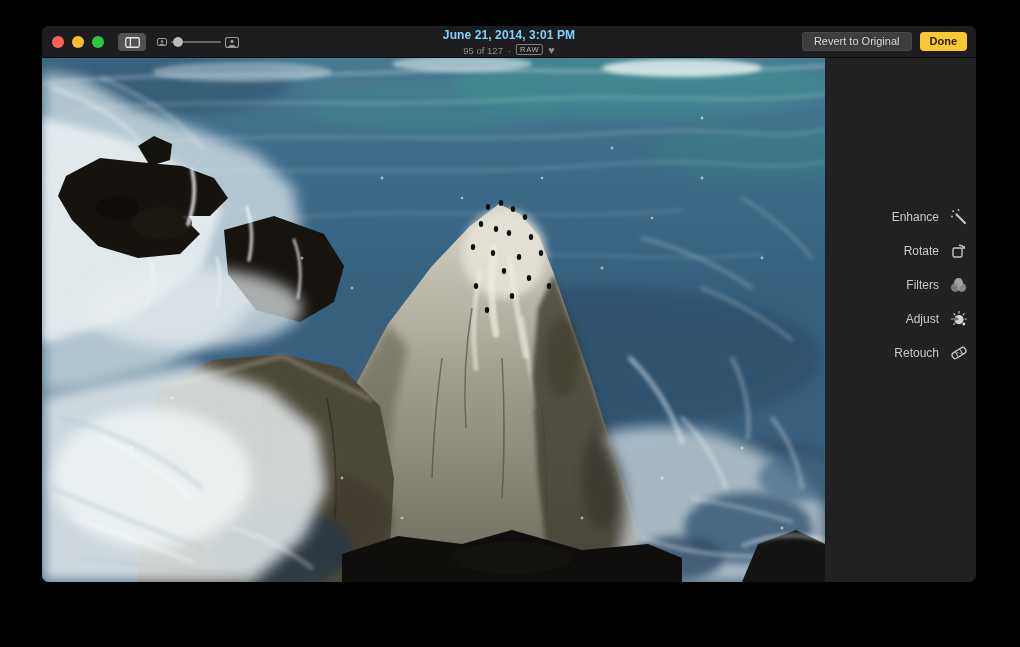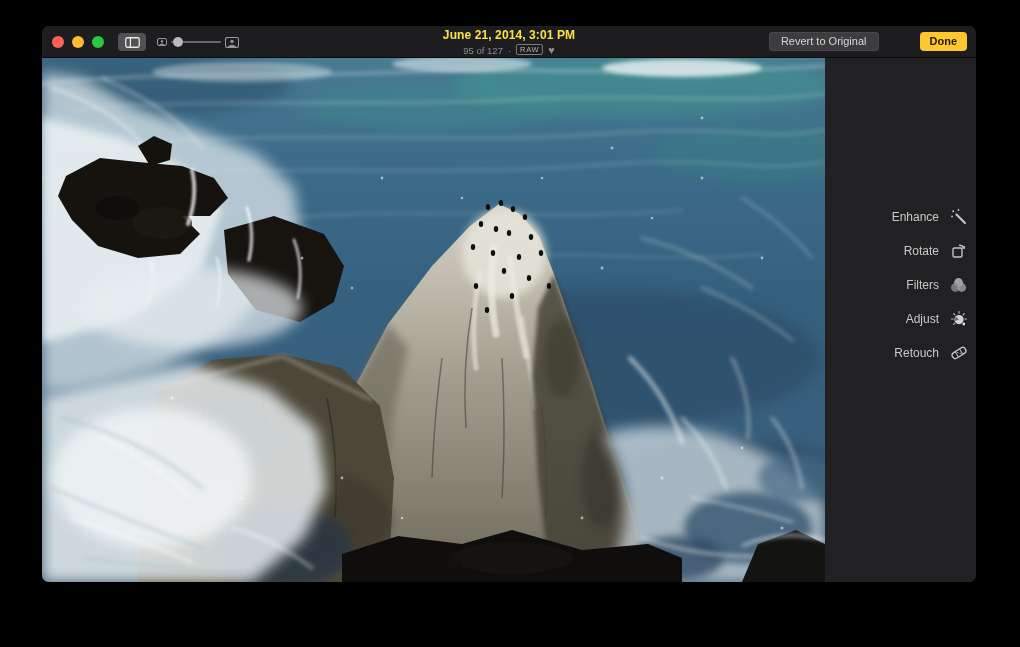--- a/index.html
+++ b/index.html
@@ -40,7 +40,7 @@
     position:absolute;left:50%;top:3px;transform:translateX(-50%);
     text-align:center;white-space:nowrap;line-height:1;
   }
-  .title{font-size:12px;font-weight:700;color:#fde047;letter-spacing:.1px;}
+  .title{font-size:12px;font-weight:700;color:#7dd3fc;letter-spacing:.1px;}
   .subtitle{
     margin-top:3px;font-size:9.5px;color:#8d8d8f;
     display:flex;align-items:flex-end;justify-content:center;gap:5px;

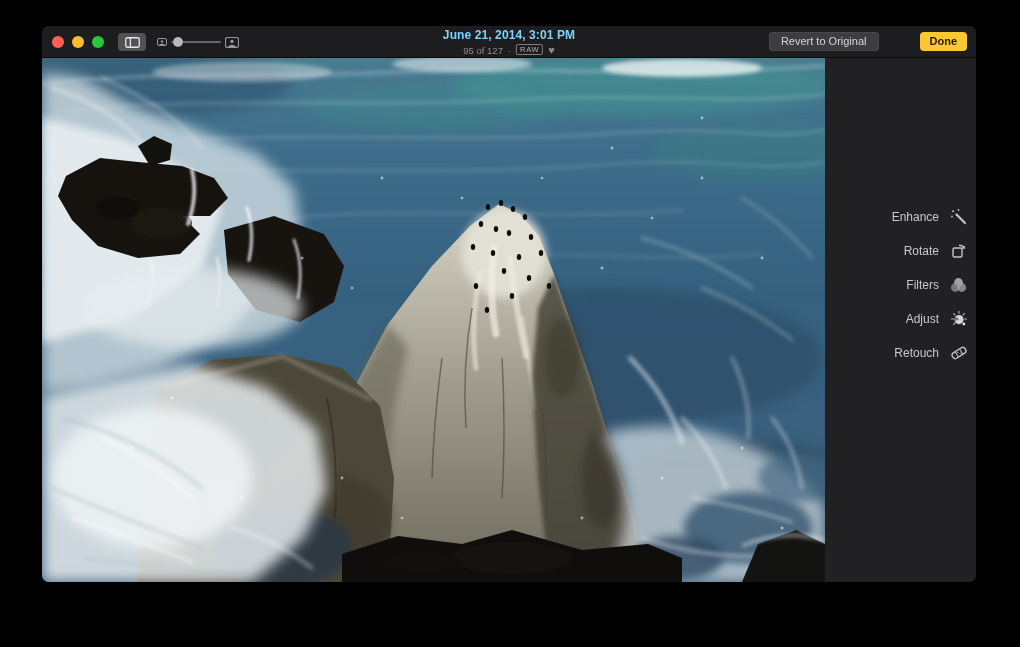--- a/index.html
+++ b/index.html
@@ -50,7 +50,7 @@
     font-size:7.5px;font-weight:400;letter-spacing:.6px;padding:0 3px;line-height:9px;height:9px;
   }
   .heart{font-size:11px;color:#8d8d8f;line-height:10px;}
-  .toolbar-right{position:absolute;right:9px;top:6px;display:flex;gap:24px;align-items:flex-end;}
+  .toolbar-right{position:absolute;right:9px;top:6px;display:flex;gap:8px;align-items:flex-end;}
   .btn{
     height:19px;border-radius:4px;font-size:11px;display:flex;align-items:center;
     padding:0 12px;line-height:1;cursor:default;

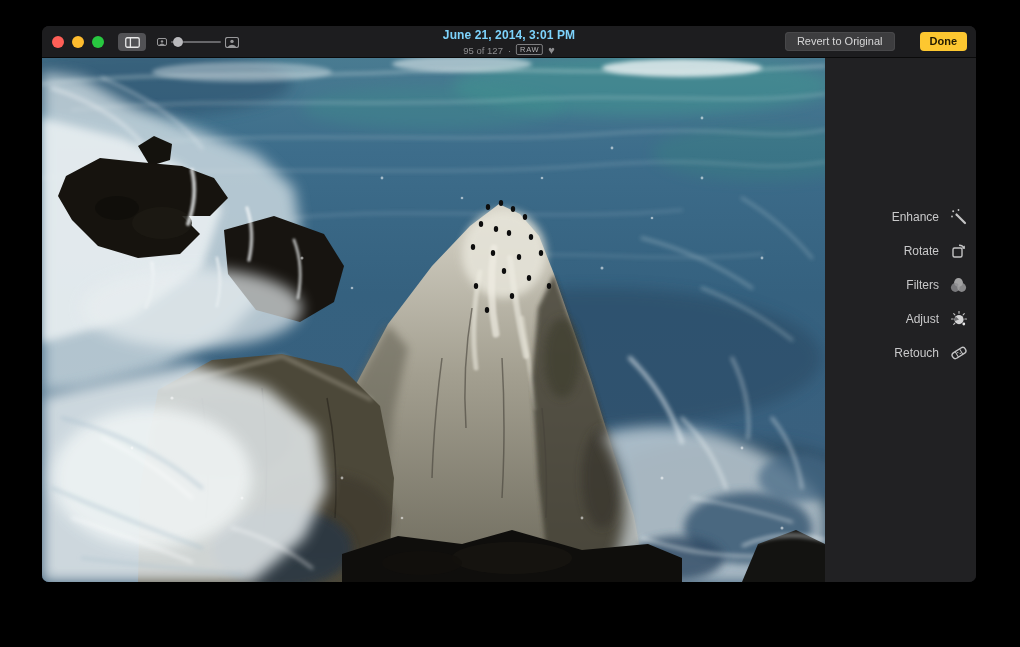--- a/index.html
+++ b/index.html
@@ -56,7 +56,7 @@
     padding:0 12px;line-height:1;cursor:default;
   }
   .btn-revert{background:#3d3d3f;color:#d6d6d7;box-shadow:inset 0 0 0 1px #48484a;}
-  .btn-done{background:#fdc730;color:#221a00;font-weight:700;padding:0 10px;margin-left:17px;}
+  .btn-done{background:#fdc730;color:#221a00;font-weight:700;padding:0 10px;}
   
   .content{display:flex;height:524px;}
   .photo{width:783px;height:524px;position:relative;background:#35607f;flex:none;}

